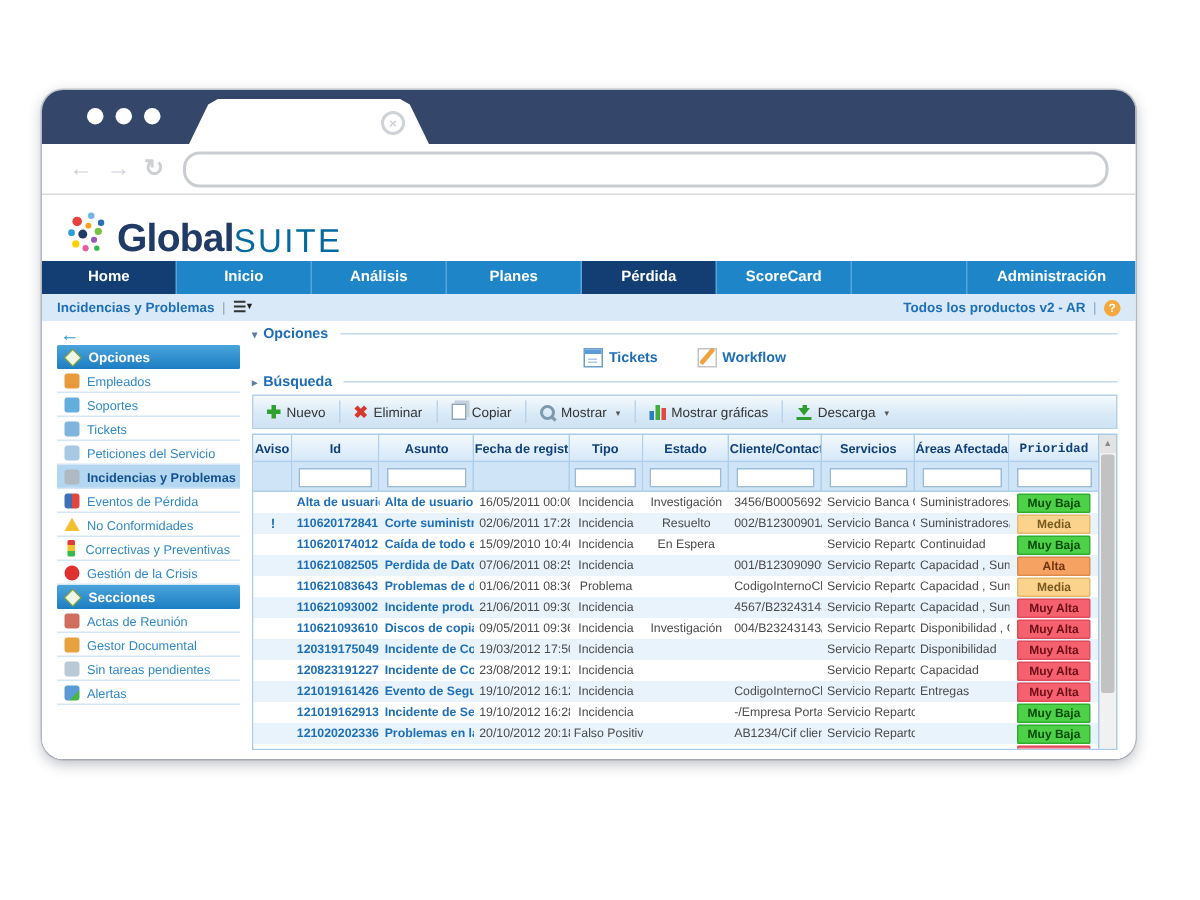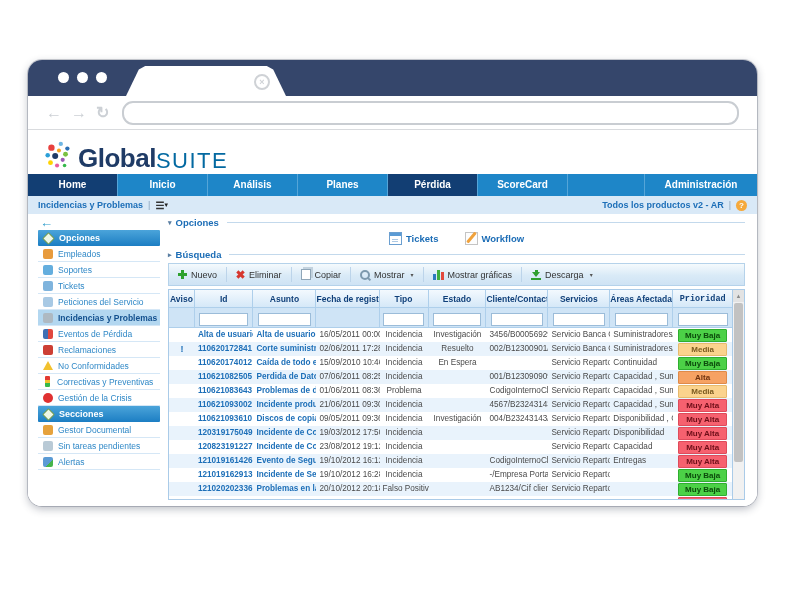--- a/index.html
+++ b/index.html
@@ -216,10 +216,6 @@
             <span class="si" data-name="eventos-perdida-icon"></span>
             <span data-name="sidebar-item-label">Eventos de Pérdida</span>
           </div>
-          <div class="sitem" data-name="sidebar-item-reclamaciones">
-            <span class="si" data-name="reclamaciones-icon"></span>
-            <span data-name="sidebar-item-label">Reclamaciones</span>
-          </div>
           <div class="sitem" data-name="sidebar-item-no-conformidades">
             <span class="si" data-name="no-conformidades-icon"></span>
             <span data-name="sidebar-item-label">No Conformidades</span>

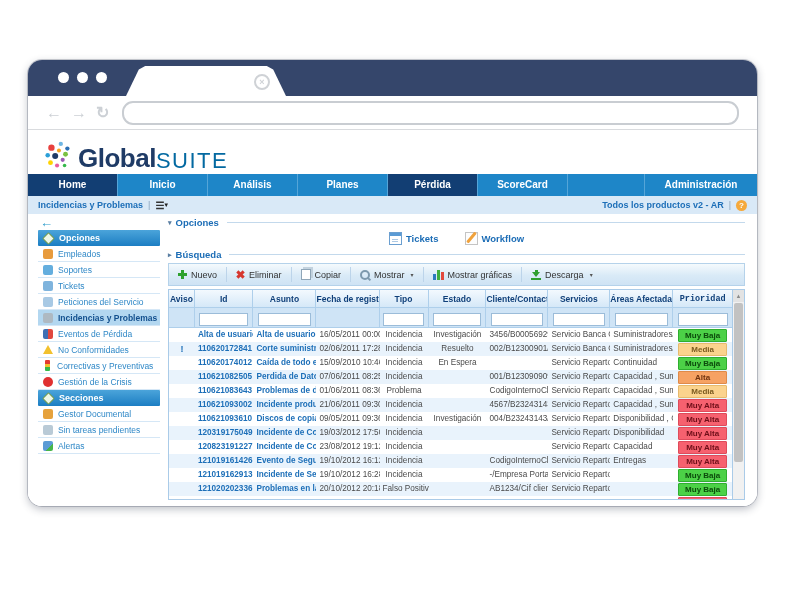--- a/index.html
+++ b/index.html
@@ -232,6 +232,10 @@
             <span class="tag-icon" data-name="tag-icon"></span>
             <span data-name="sidebar-section-label">Secciones</span>
           </div>
+          <div class="sitem" data-name="sidebar-item-actas-de-reunion">
+            <span class="si" data-name="actas-icon"></span>
+            <span data-name="sidebar-item-label">Actas de Reunión</span>
+          </div>
           <div class="sitem" data-name="sidebar-item-gestor-documental">
             <span class="si" data-name="gestor-documental-icon"></span>
             <span data-name="sidebar-item-label">Gestor Documental</span>

